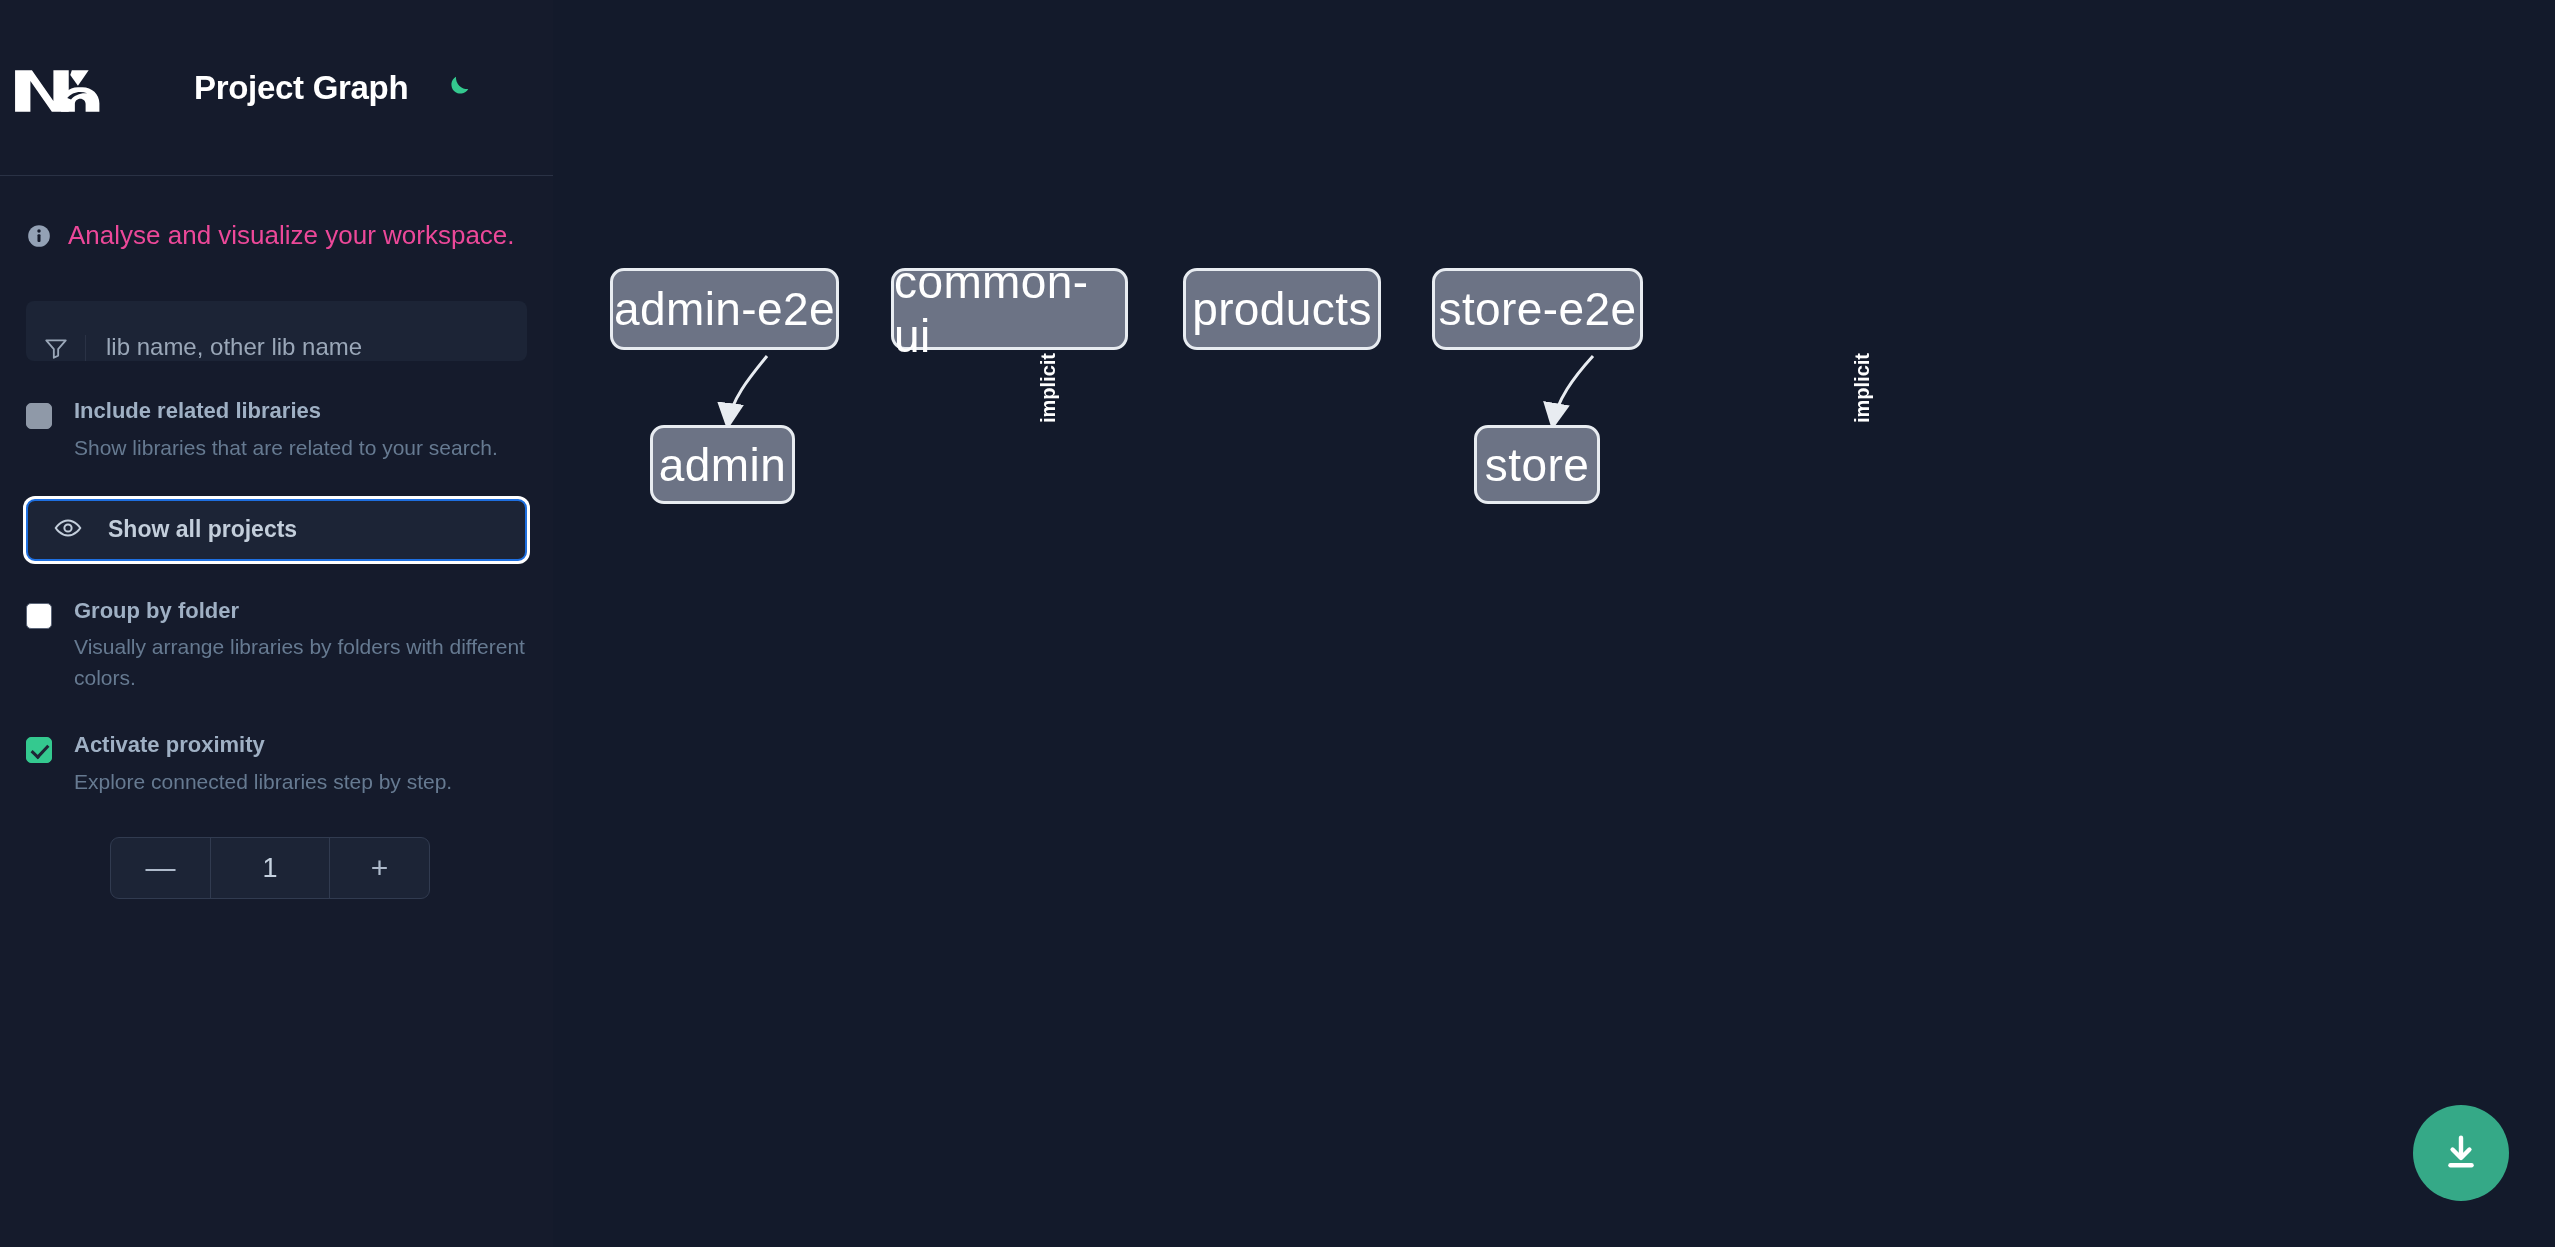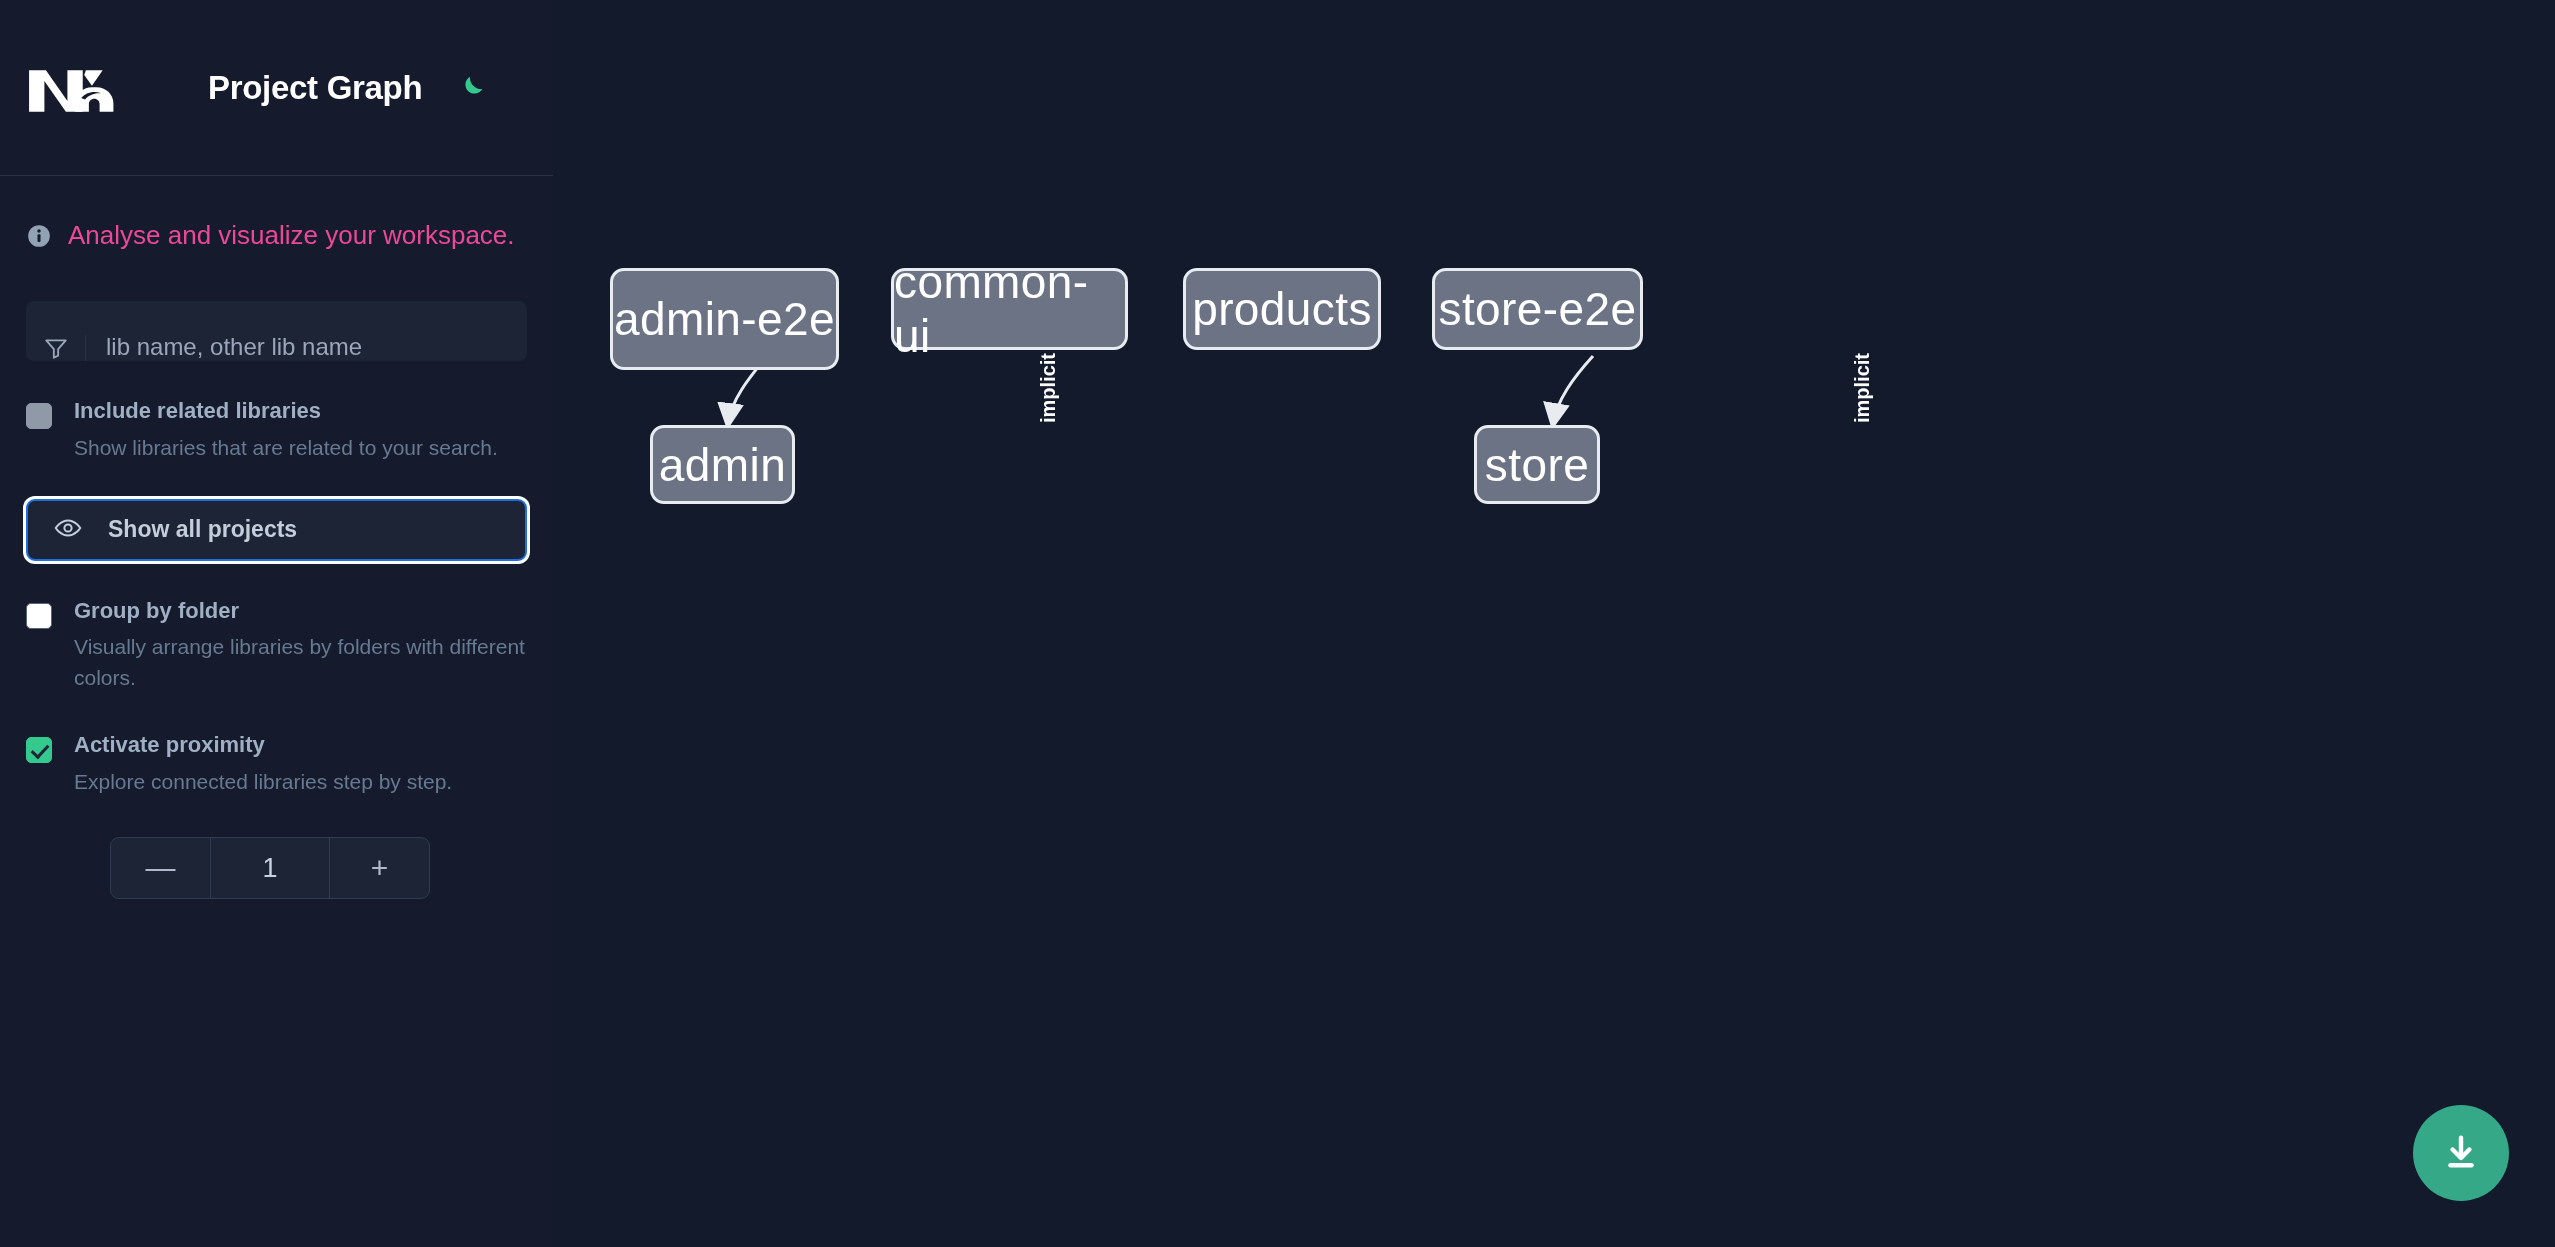--- a/index.html
+++ b/index.html
@@ -22,7 +22,7 @@
   .sidebar-header {
     height: 176px;
     display: flex; align-items: center;
-    padding-left: 26px;
+    padding-left: 12px;
     border-bottom: 1px solid #2a3245;
   }
   .logo { width: 92px; height: 58px; flex: 0 0 92px; }

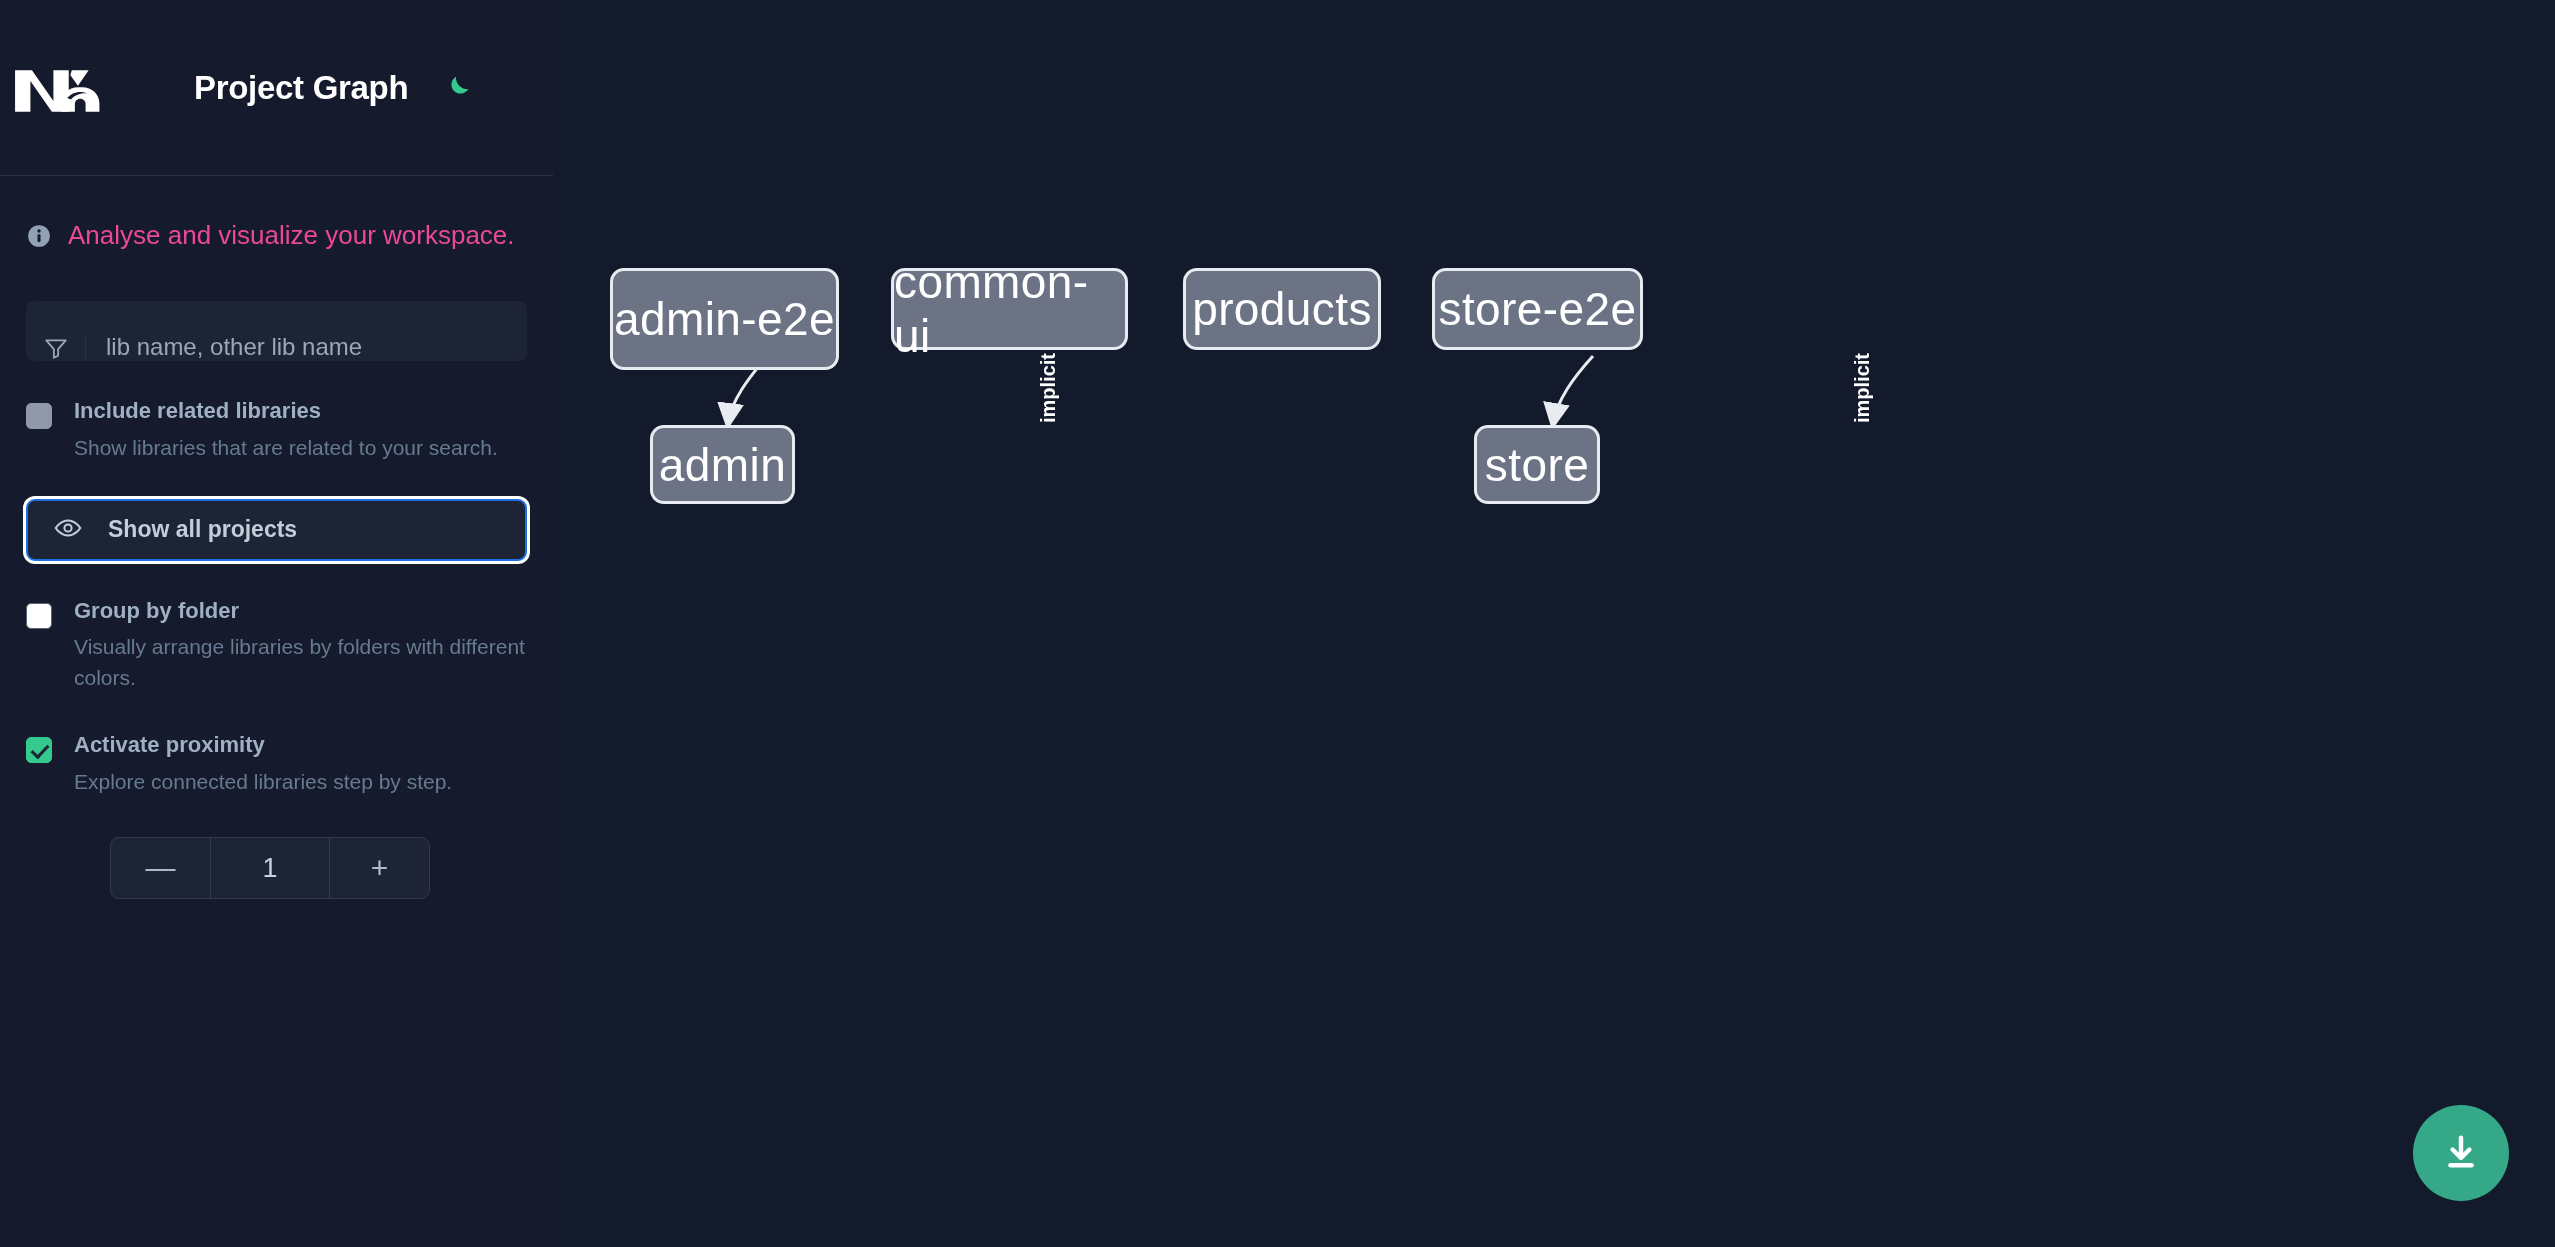--- a/index.html
+++ b/index.html
@@ -295,7 +295,7 @@
     <div class="edge-label" style="left:484px; top:423px;">implicit</div>
     <div class="edge-label" style="left:1298px; top:423px;">implicit</div>
 
-    <div class="node" style="left:57px; top:268px; width:229px; height:102px;">admin-e2e</div>
+    <div class="node" style="left:57px; top:268px; width:229px; height:82px;">admin-e2e</div>
     <div class="node" style="left:338px; top:268px; width:237px; height:82px;">common-ui</div>
     <div class="node" style="left:630px; top:268px; width:198px; height:82px;">products</div>
     <div class="node" style="left:879px; top:268px; width:211px; height:82px;">store-e2e</div>

